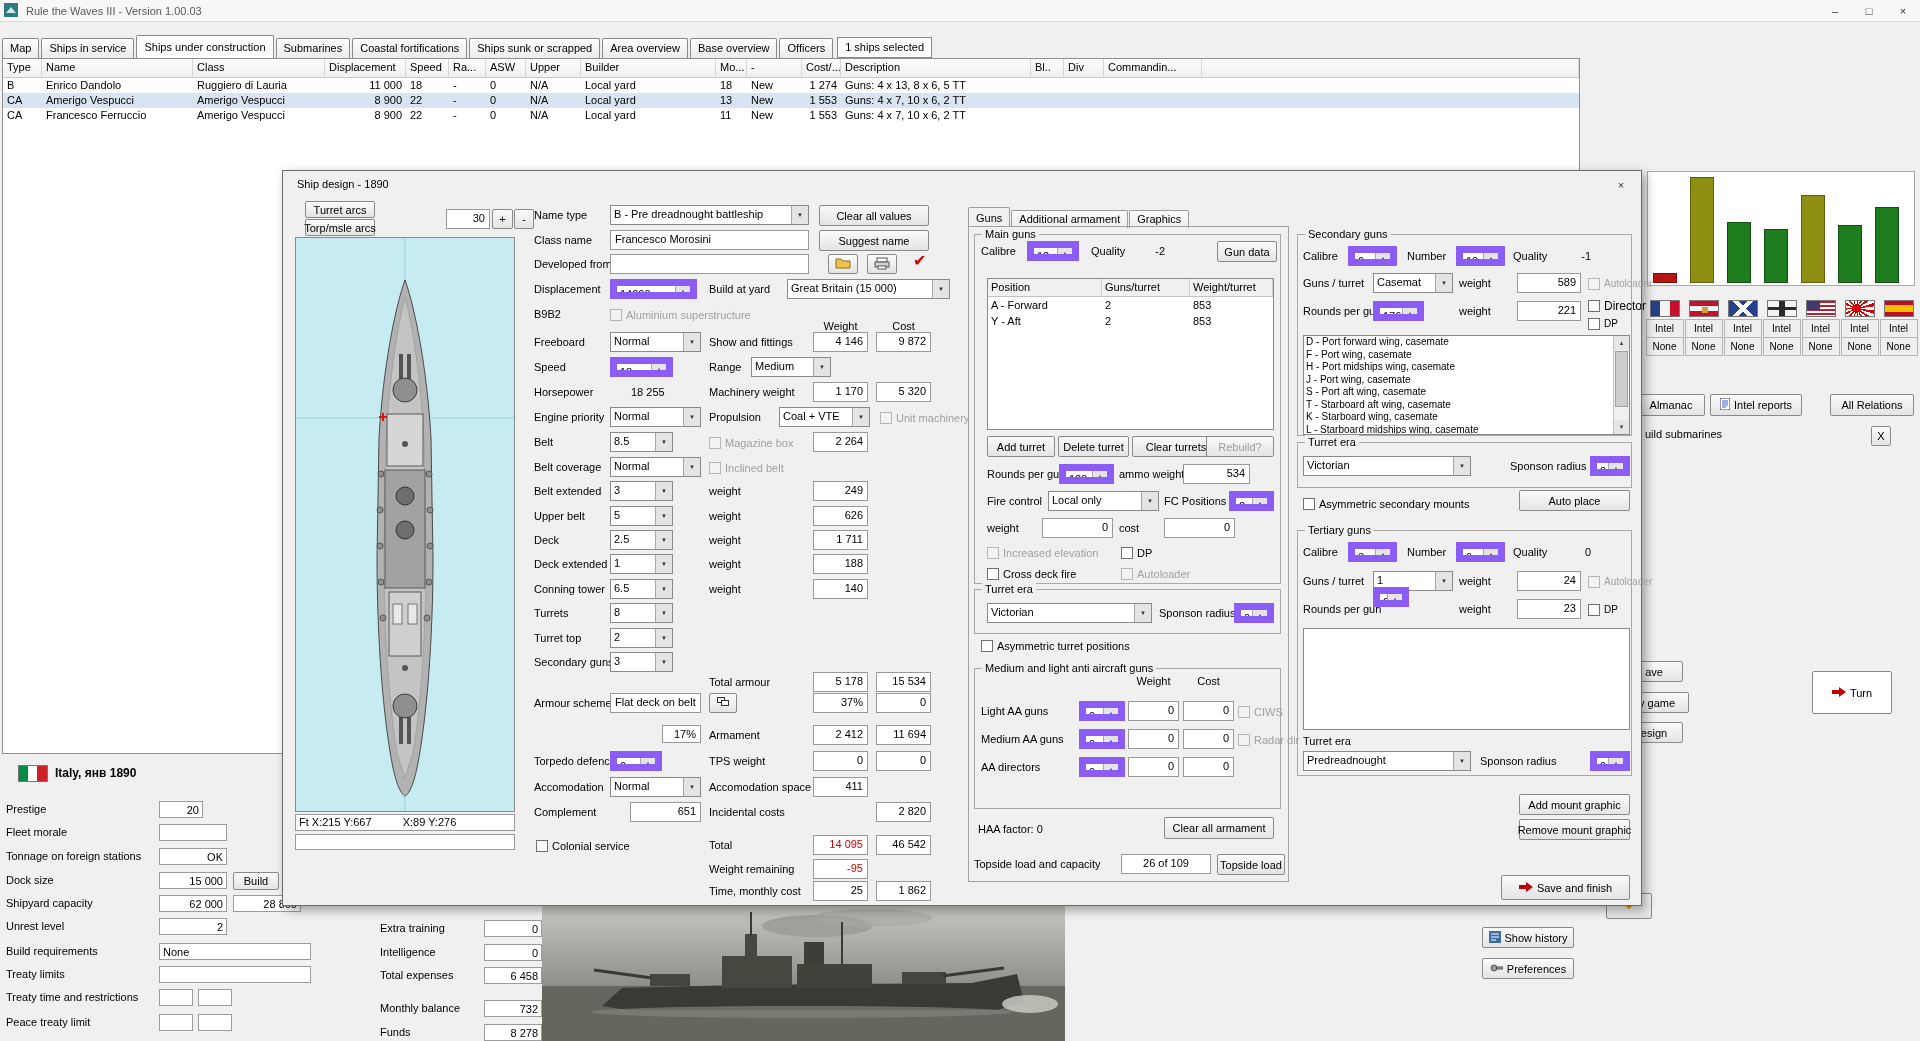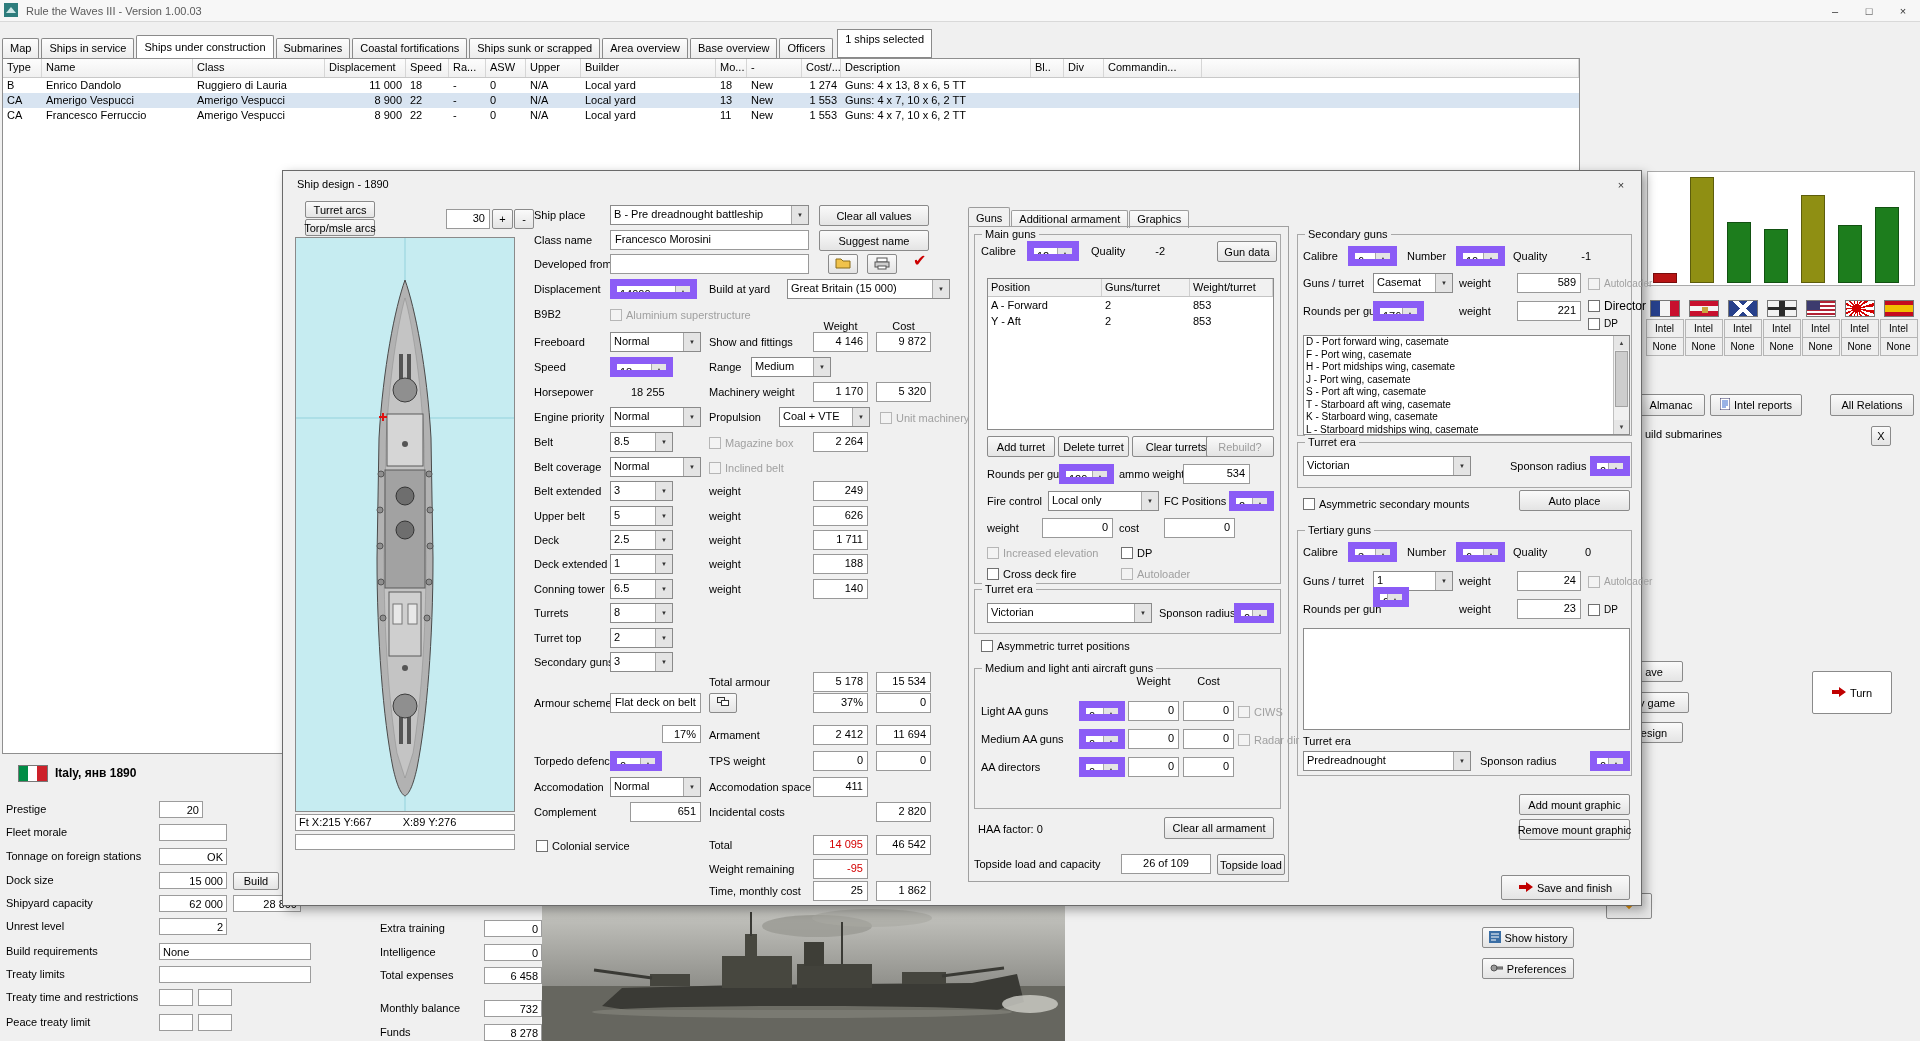--- a/index.html
+++ b/index.html
@@ -35,7 +35,7 @@
 #navtabs{position:absolute;left:2px;top:33px;height:25px;display:flex;align-items:flex-end}
 #navtabs .t{border:1px solid #8a8a8a;border-bottom:none;border-radius:2px 2px 0 0;padding:3px 7px 4px;background:linear-gradient(#fdfdfd,#ececec);margin-right:2px;white-space:nowrap}
 #navtabs .t.on{background:#fff;padding-top:5px;padding-bottom:5px}
-#navtabs .info{border:1px solid #8a8a8a;padding:3px 7px 12px;background:#fff;margin-left:2px;white-space:nowrap}
+#navtabs .info{border:1px solid #8a8a8a;padding:3px 7px 4px;background:#fff;margin-left:2px;white-space:nowrap}
 
 #shiplist{position:absolute;left:2px;top:58px;width:1578px;height:696px;background:#fff;border:1px solid #8f8f8f;overflow:hidden}
 #ship-head{display:flex;height:19px;background:linear-gradient(#fdfdfd,#f0f0f0);border-bottom:1px solid #c8c8c8}

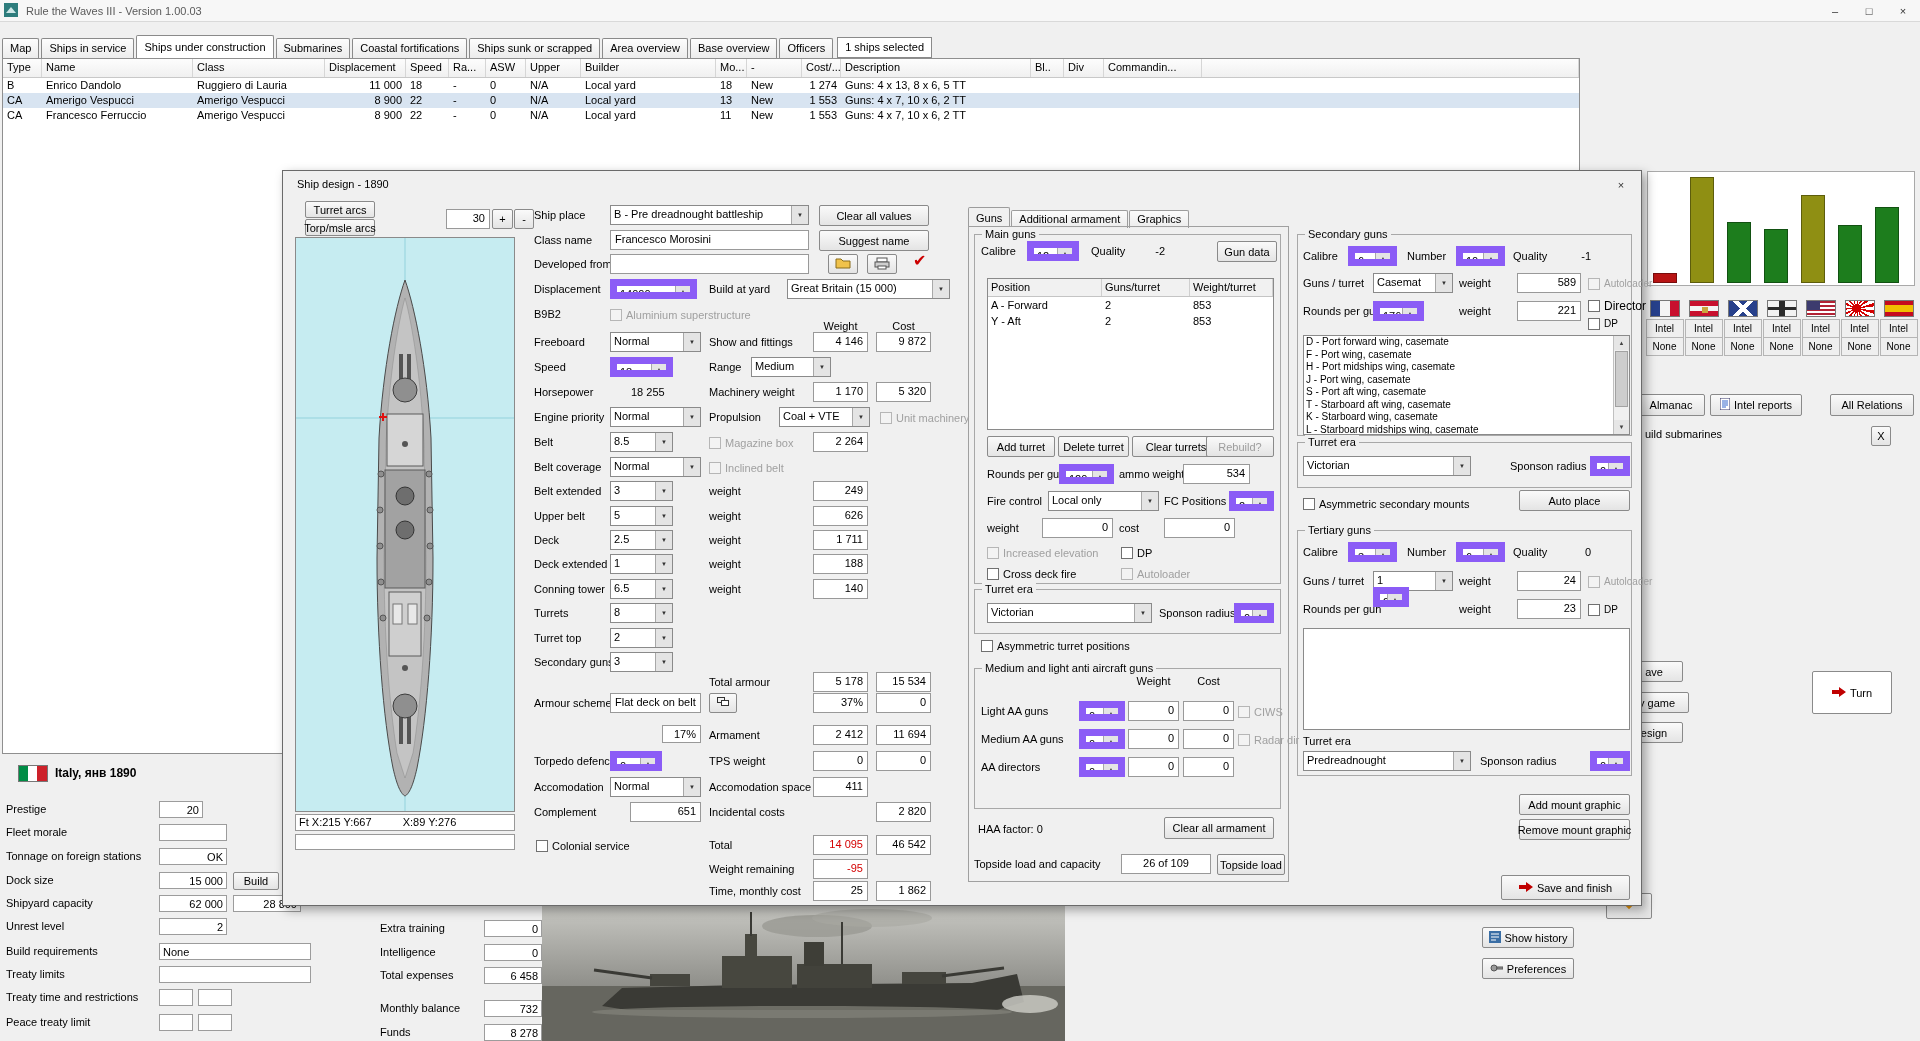--- a/index.html
+++ b/index.html
@@ -446,7 +446,7 @@
   </div>
   <div class="vb" style="left:12px;top:663px;width:220px;height:16px"></div>
 
-  <div class="lb" style="left:251px;top:34px">Ship place</div>
+  <div class="lb" style="left:251px;top:34px">Name type</div>
   <div class="dd" style="left:327px;top:34px;width:199px">
       <span class="tx">B - Pre dreadnought battleship</span>
       <span class="da">▼</span>

